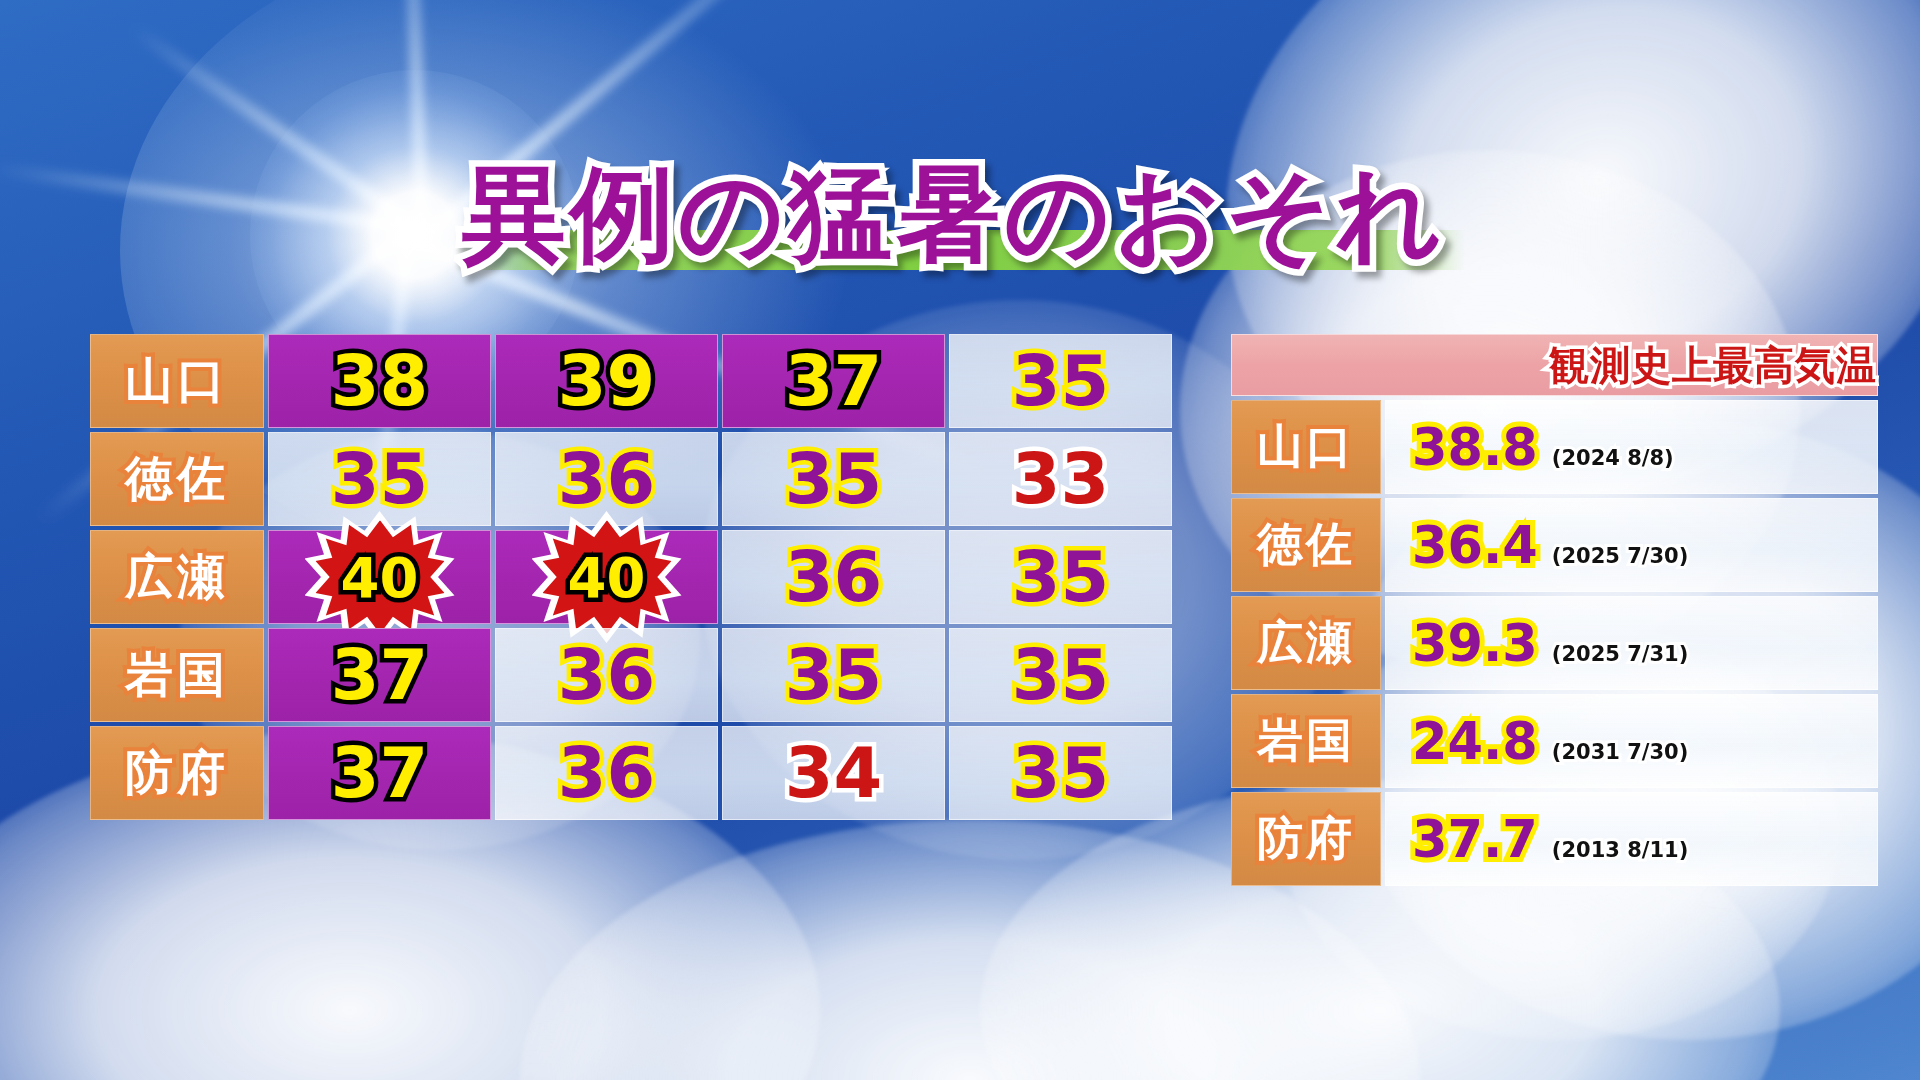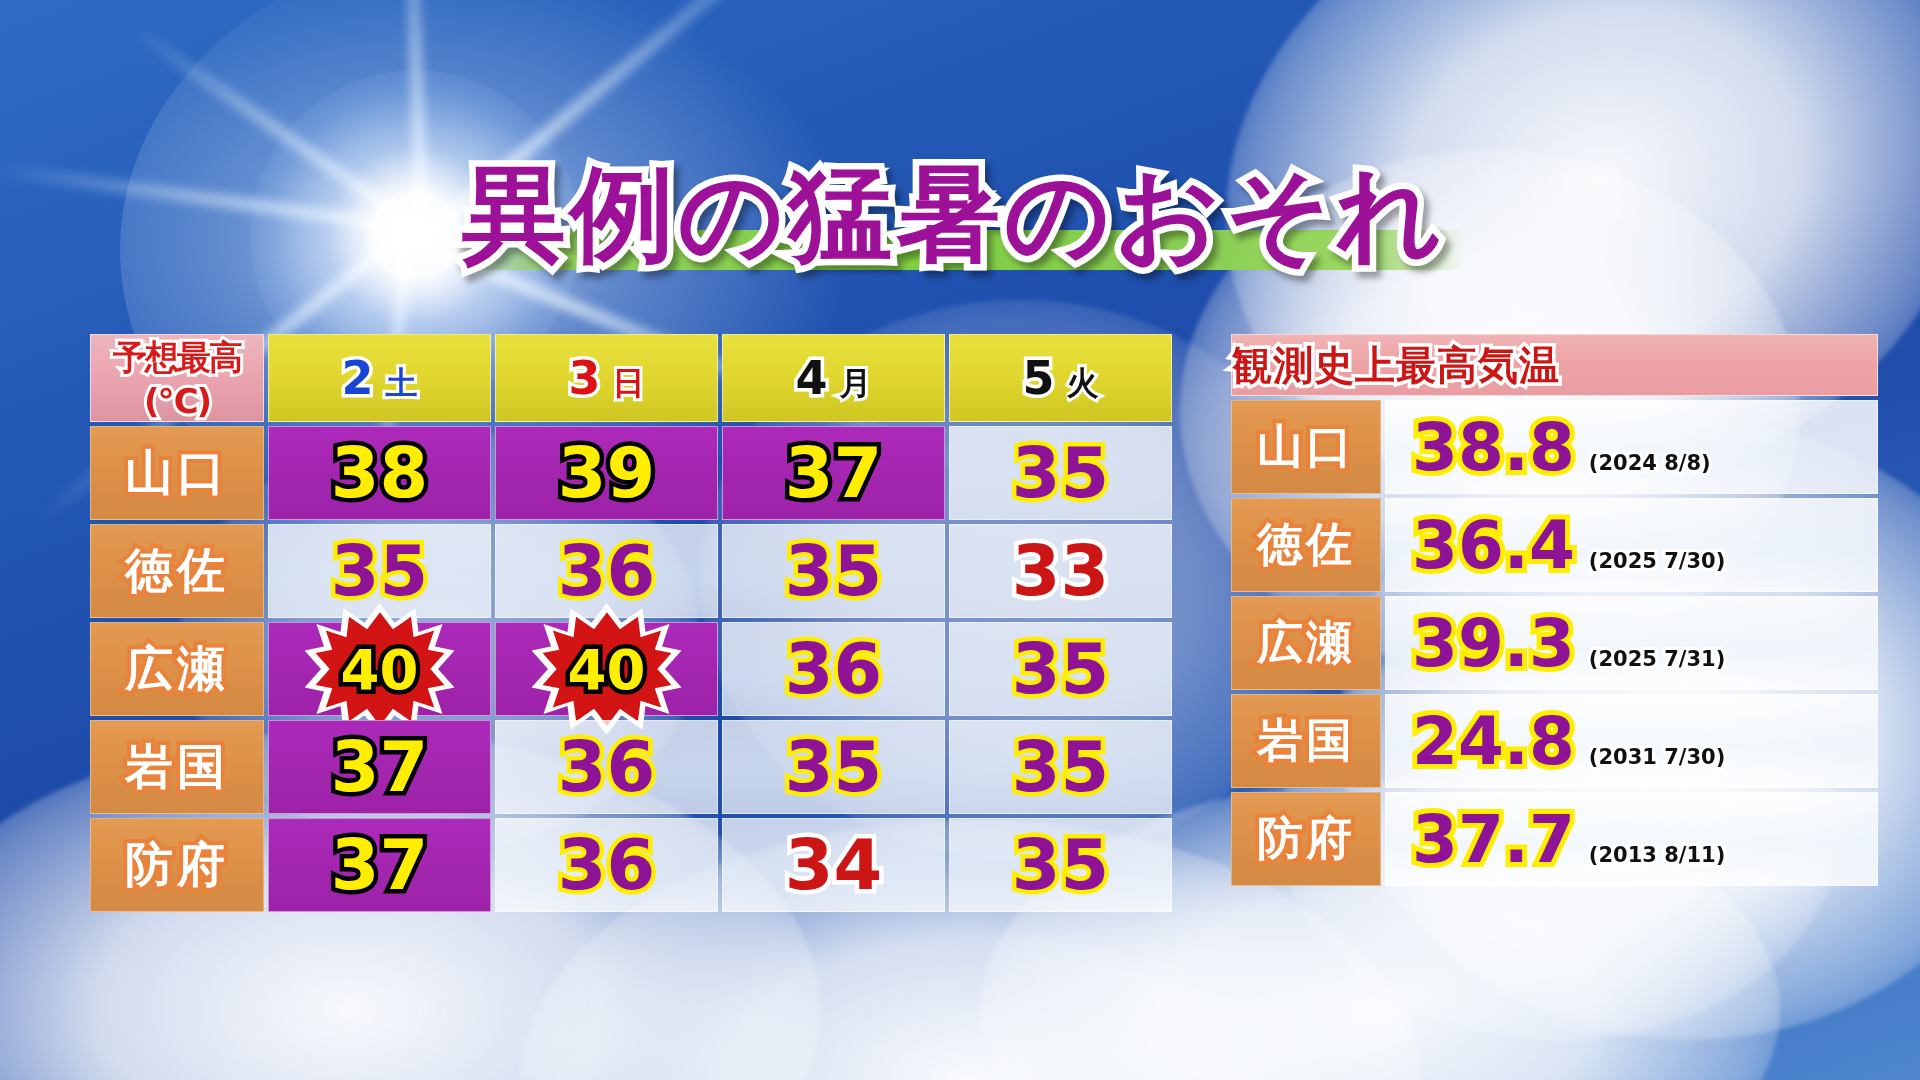--- a/index.html
+++ b/index.html
@@ -213,23 +213,6 @@
 
 <table id="left-table">
   <tbody>
-    <tr>
-      <td class="hdr-label">
-        <span>予想最高(℃)</span>
-      </td>
-      <td class="hdr-day">
-        <span class="dnum col-blue">2</span><span class="dwk col-blue">土</span>
-      </td>
-      <td class="hdr-day">
-        <span class="dnum col-red">3</span><span class="dwk col-red">日</span>
-      </td>
-      <td class="hdr-day">
-        <span class="dnum col-black">4</span><span class="dwk col-black">月</span>
-      </td>
-      <td class="hdr-day">
-        <span class="dnum col-black">5</span><span class="dwk col-black">火</span>
-      </td>
-    </tr>
 
     <tr>
       <td class="city"><span>山口</span></td>

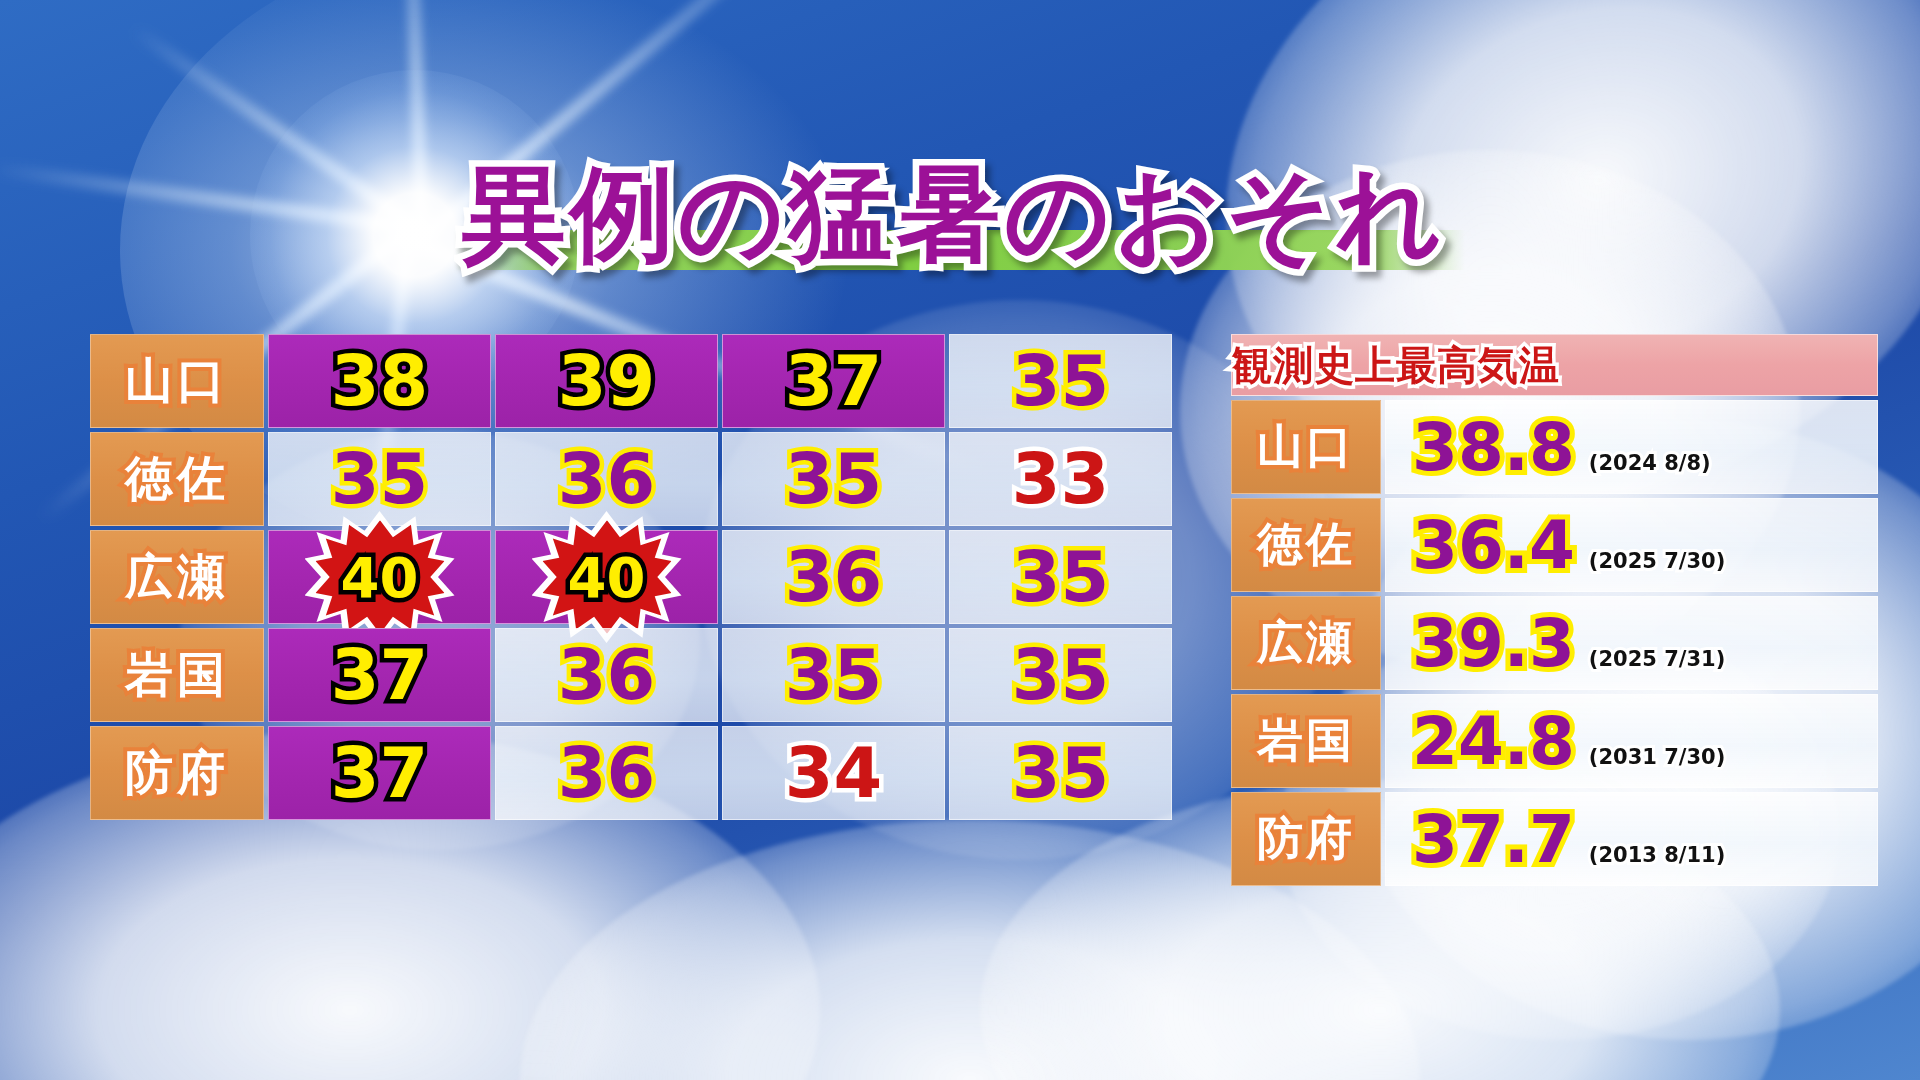--- a/index.html
+++ b/index.html
@@ -104,7 +104,7 @@
 
   .hdr-rec{
     background:linear-gradient(180deg,#f0b3b3 0%,#eda3a6 50%,#e99da3 100%);
-    height:60px;text-align:left;vertical-align:middle;
+    height:60px;text-align:right;vertical-align:middle;
     border:1px solid rgba(255,255,255,.6);
     margin-top:27px;
   }

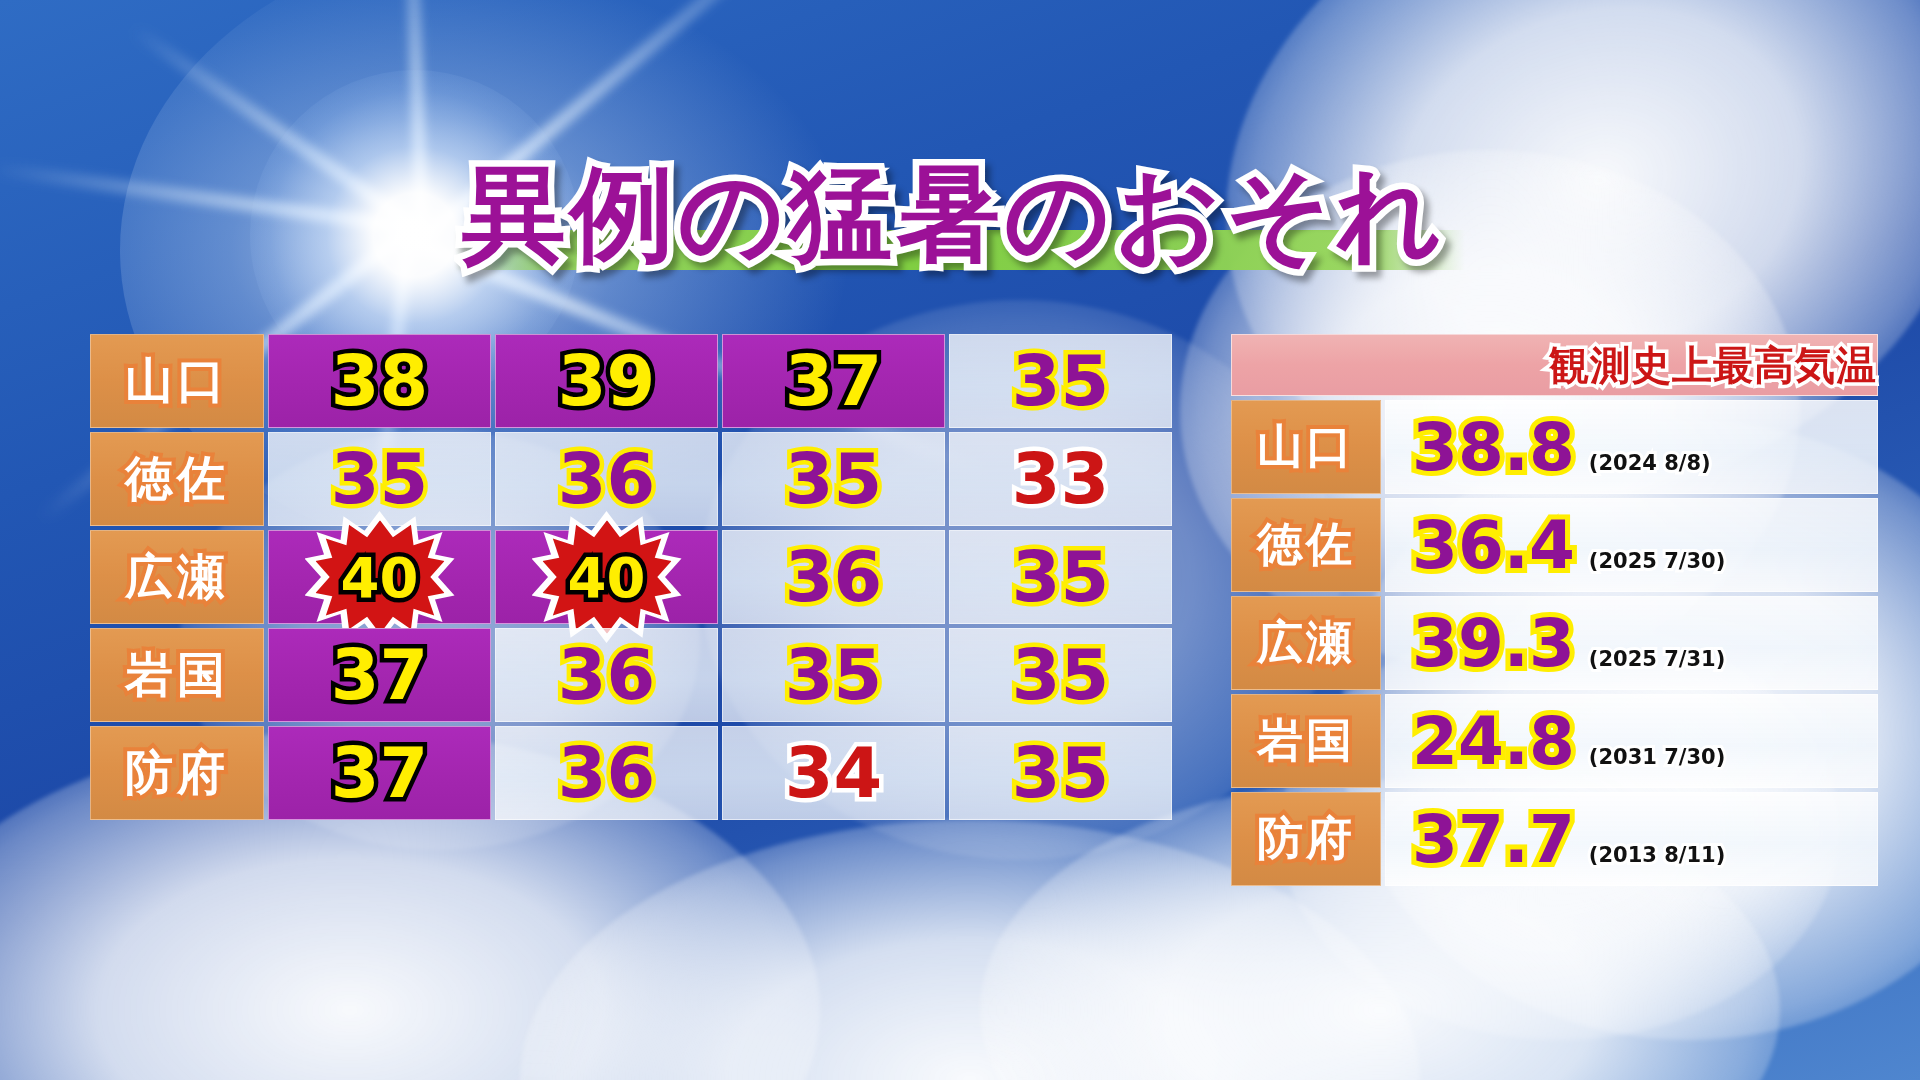--- a/index.html
+++ b/index.html
@@ -173,7 +173,7 @@
   }
   .rec-inner{display:flex;align-items:baseline;}
   .rec-temp{
-    font-size:66px;font-weight:bold;color:#8e1396;
+    font-size:51px;font-weight:bold;color:#8e1396;
     -webkit-text-stroke:10px #ffee00;paint-order:stroke fill;
   }
   .rec-date{

